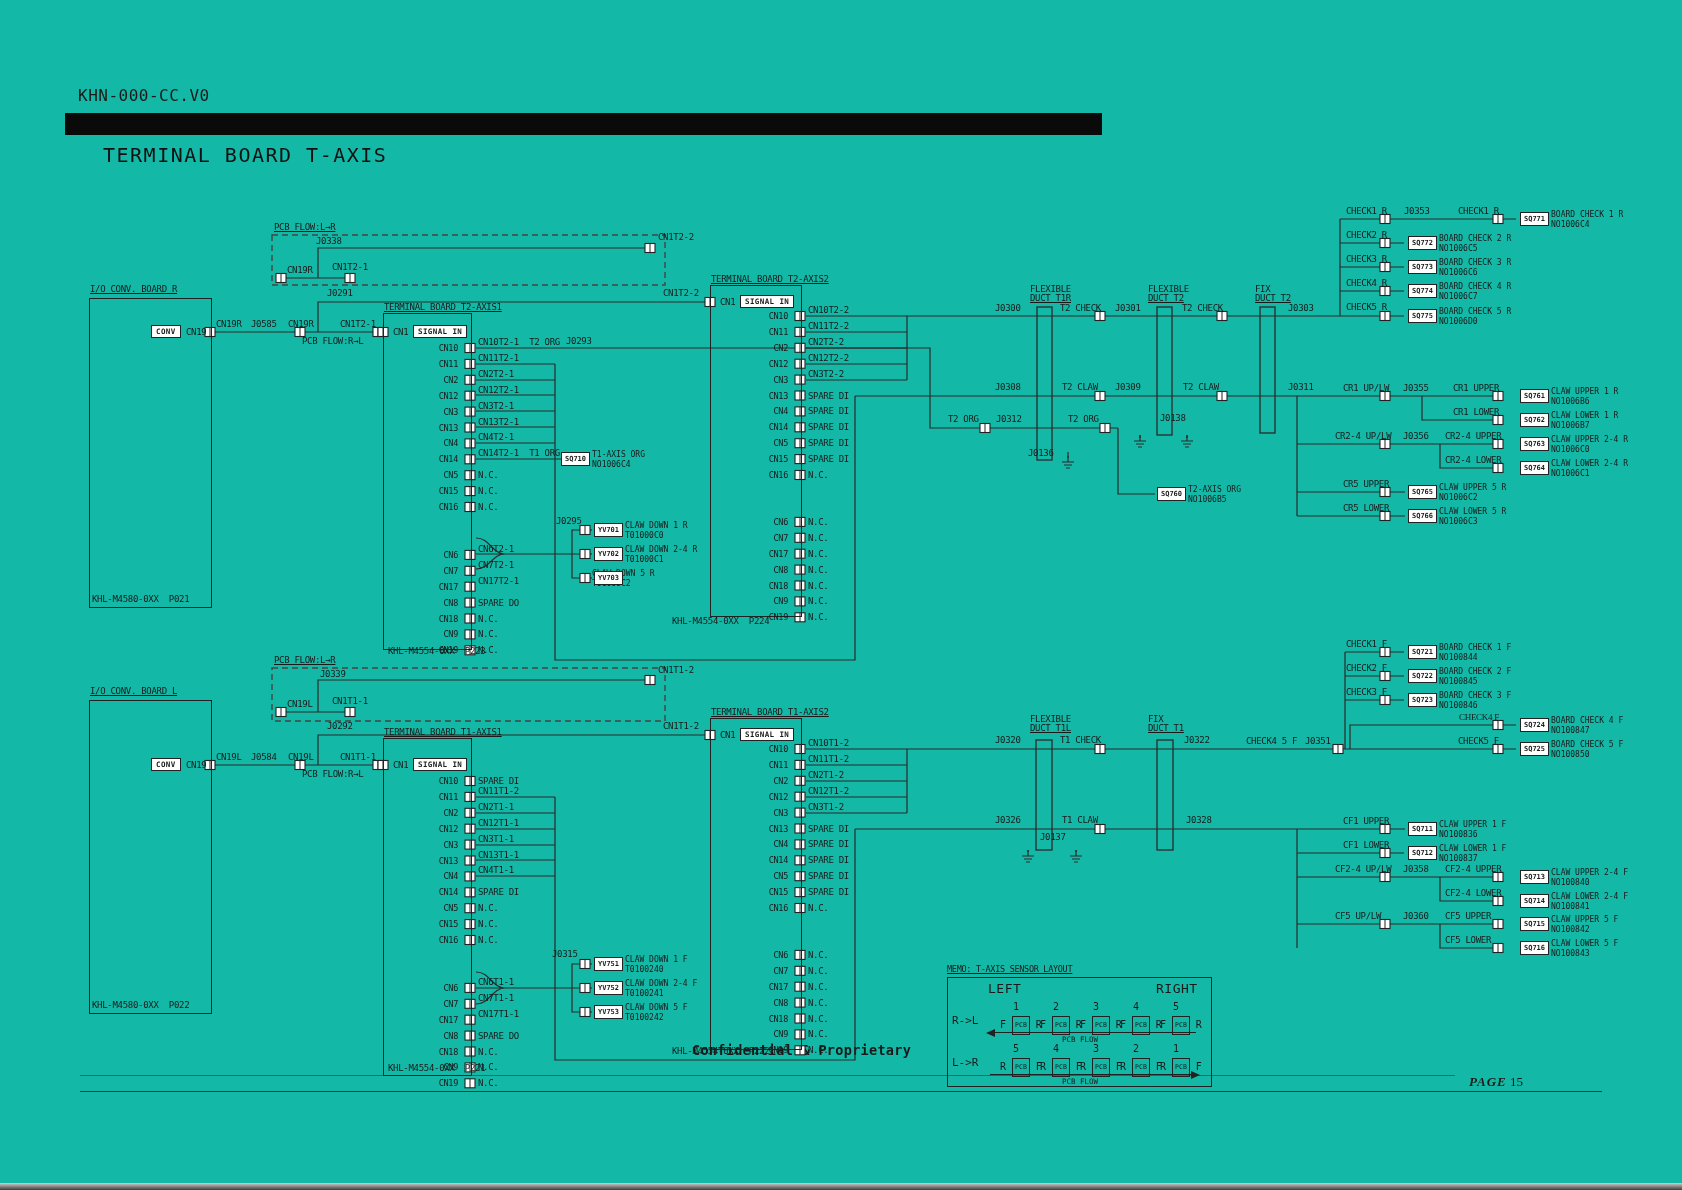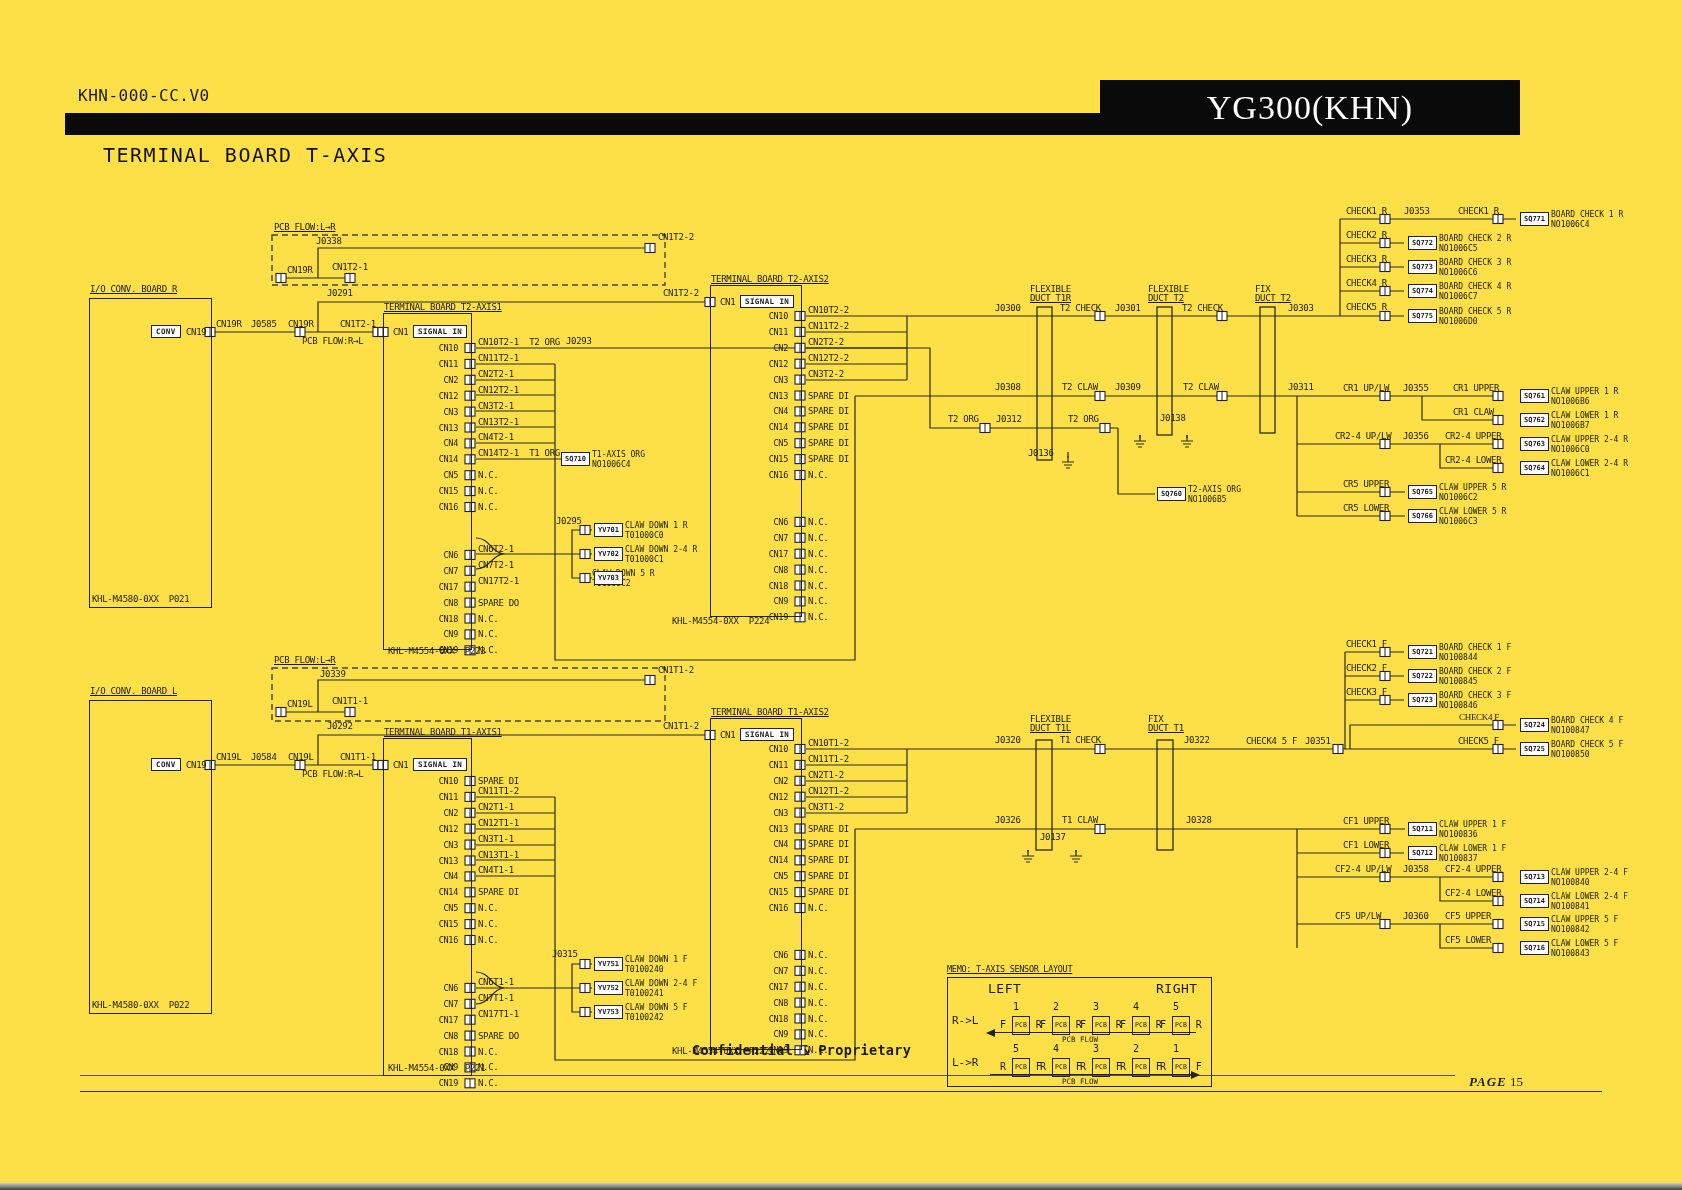--- a/index.html
+++ b/index.html
@@ -3,7 +3,7 @@
 <meta charset="utf-8">
 <style>
   html,body{margin:0;padding:0;background:#e8e8e6}
-  #page{position:relative;width:1682px;height:1190px;background:#fde047;
+  #page{position:relative;width:1682px;height:1190px;background:#14b8a6;
         font-family:"DejaVu Sans Mono","Liberation Mono",monospace;color:#1a1a1a;overflow:hidden}
   #wires{position:absolute;left:0;top:0;z-index:1}
   #layer{position:absolute;left:0;top:0;width:100%;height:100%;z-index:2}

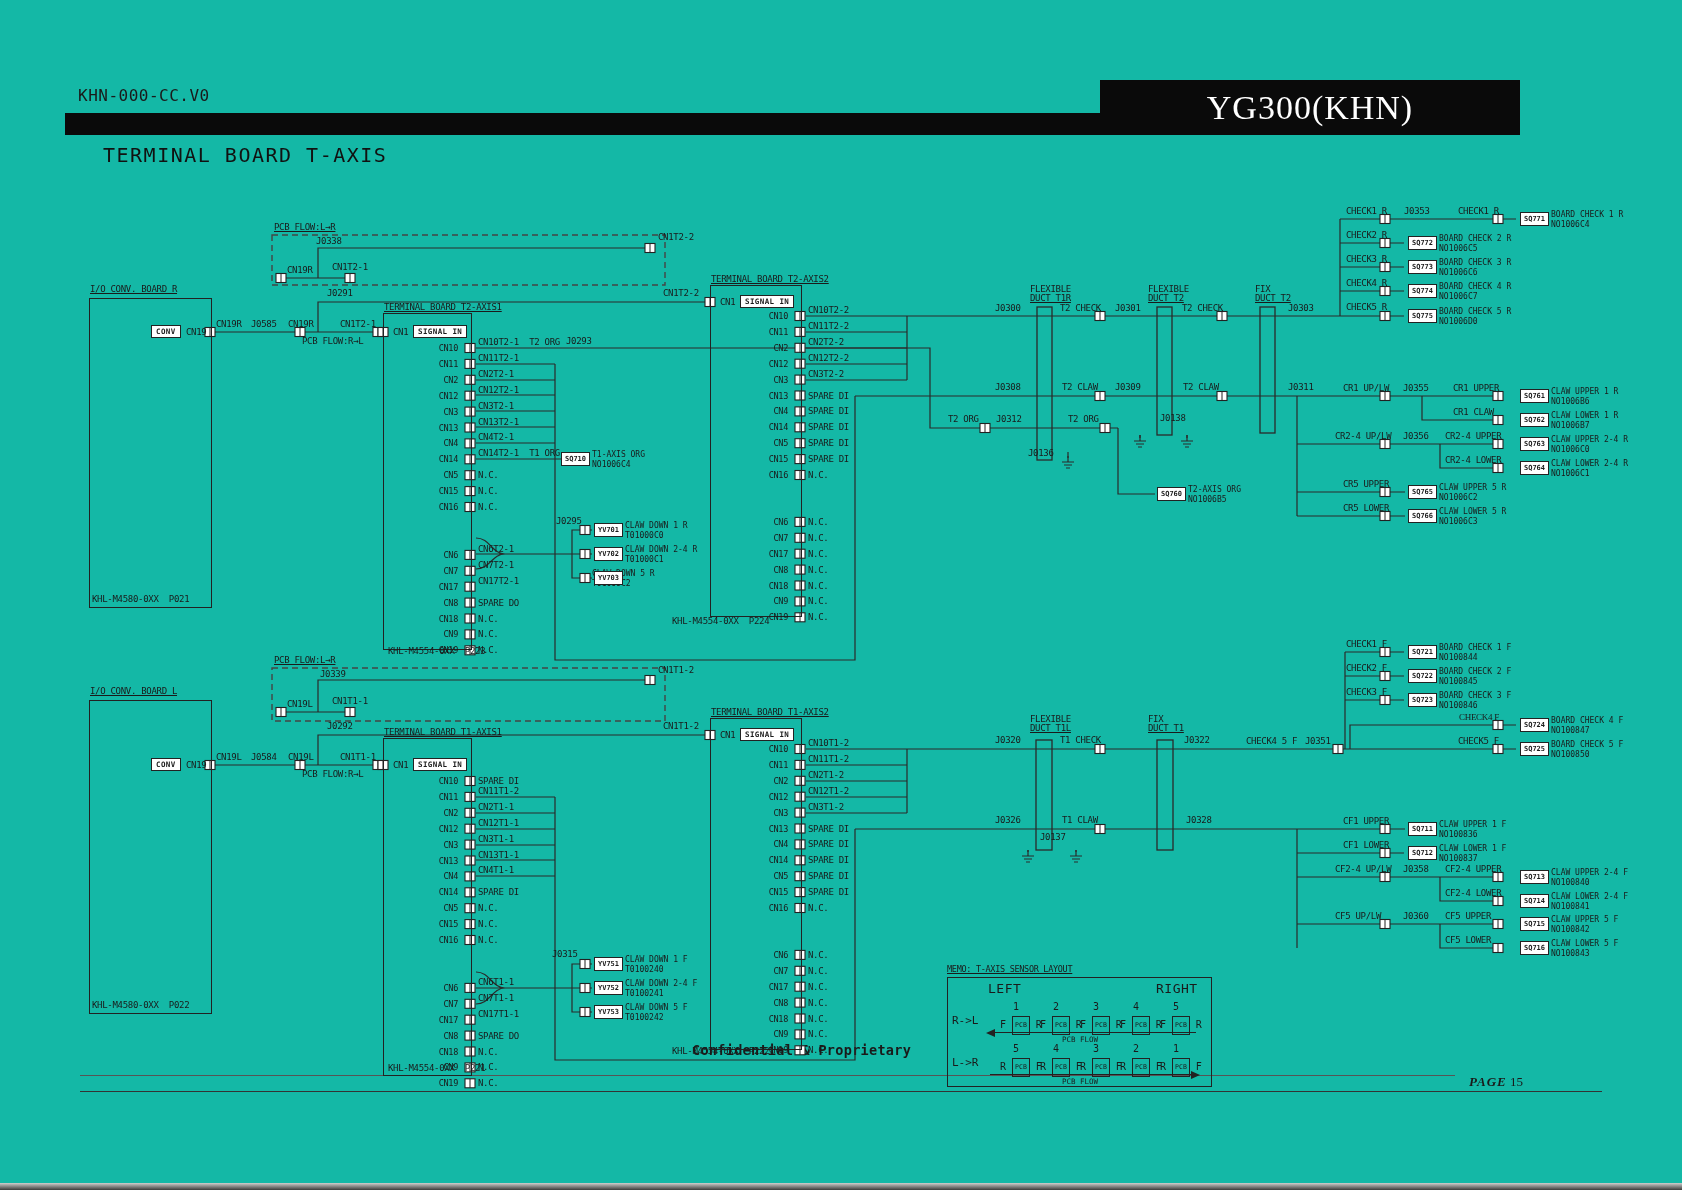--- a/index.html
+++ b/index.html
@@ -45,7 +45,6 @@
 <div id="page">
   <div class="hdr-code">KHN-000-CC.V0</div>
   <div class="hdr-bar"></div>
-  <div class="hdr-model">YG300(KHN)</div>
   <div class="sheet-title">TERMINAL BOARD T-AXIS</div>
 
   <svg id="wires" width="1682" height="1190" viewBox="0 0 1682 1190">

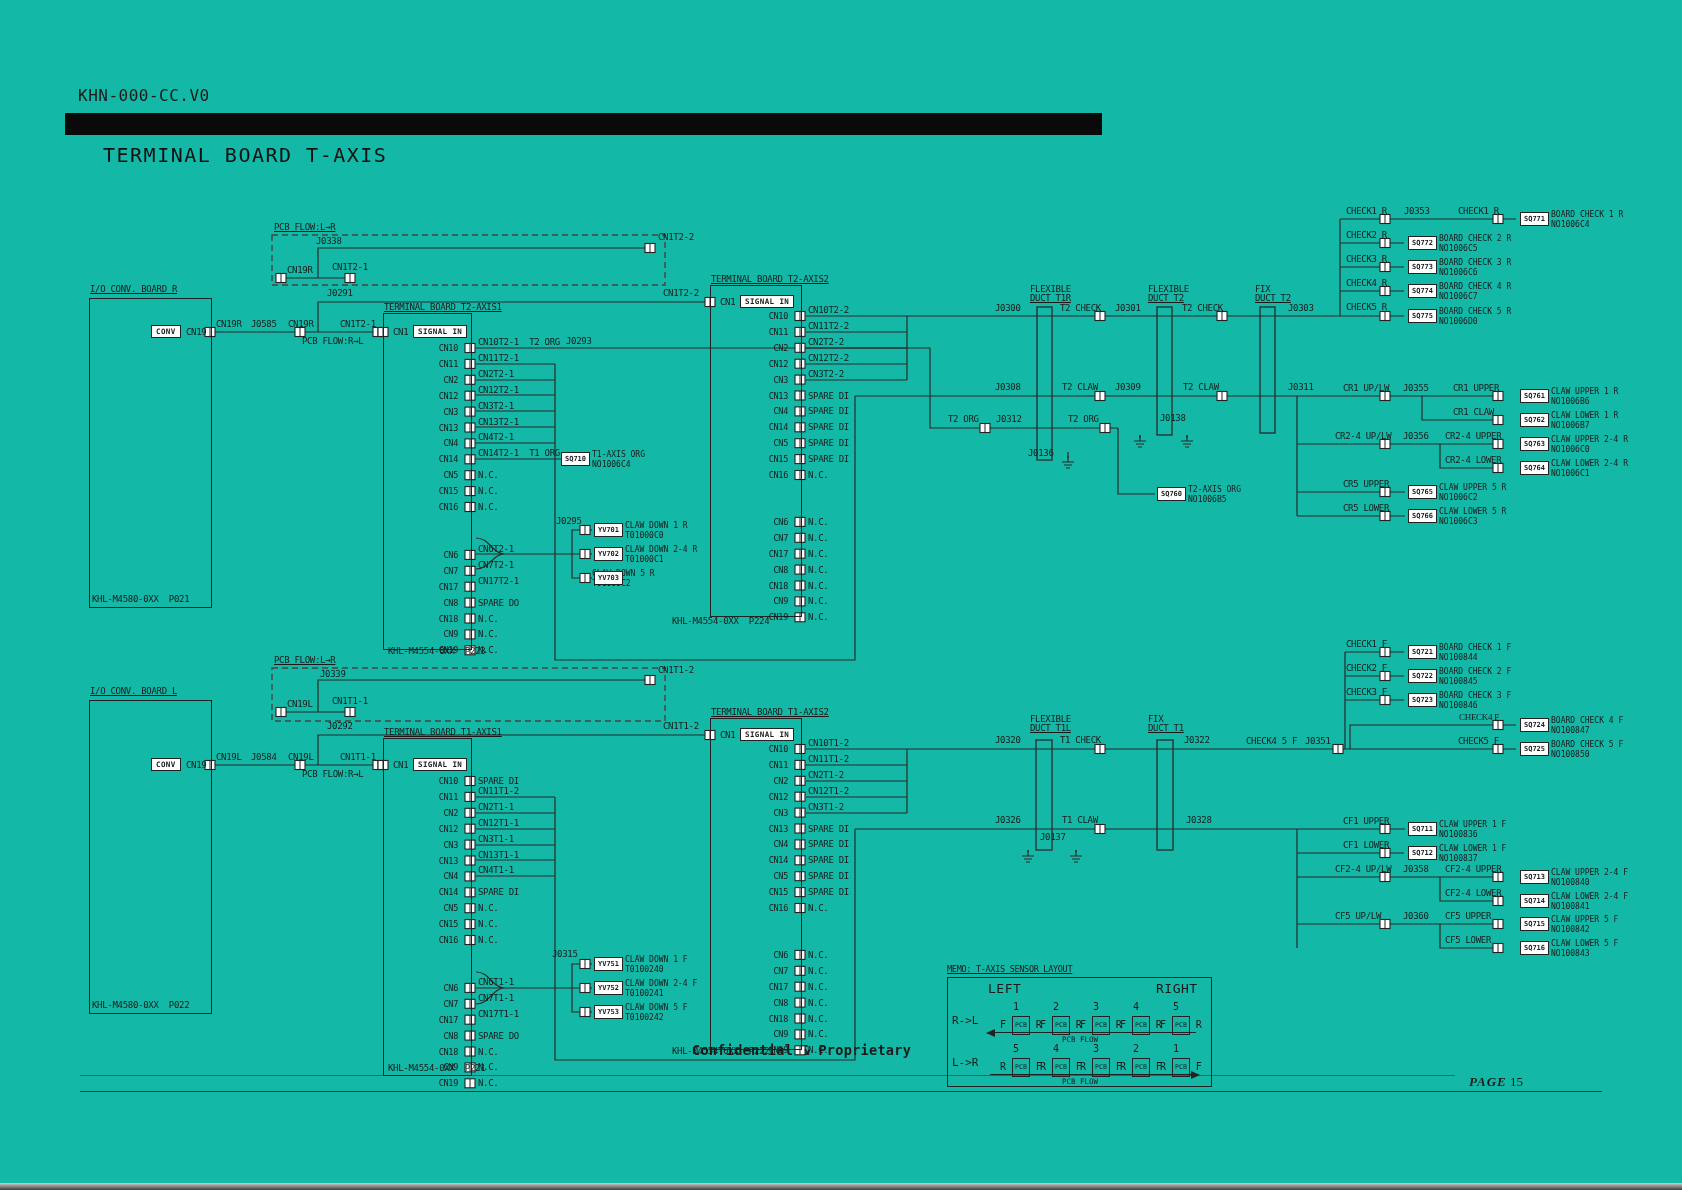--- a/index.html
+++ b/index.html
@@ -394,7 +394,7 @@
       <div class="lbl" style="left: 1343px; top: 383px;">CR1 UP/LW</div>
       <div class="lbl" style="left: 1403px; top: 383px;">J0355</div>
       <div class="lbl" style="left: 1453px; top: 383px;">CR1 UPPER</div>
-      <div class="lbl" style="left: 1453px; top: 407px;">CR1 CLAW</div>
+      <div class="lbl" style="left: 1453px; top: 407px;">CR1 LOWER</div>
       <div class="lbl" style="left: 1335px; top: 431px;">CR2-4 UP/LW</div>
       <div class="lbl" style="left: 1403px; top: 431px;">J0356</div>
       <div class="lbl" style="left: 1445px; top: 431px;">CR2-4 UPPER</div>

